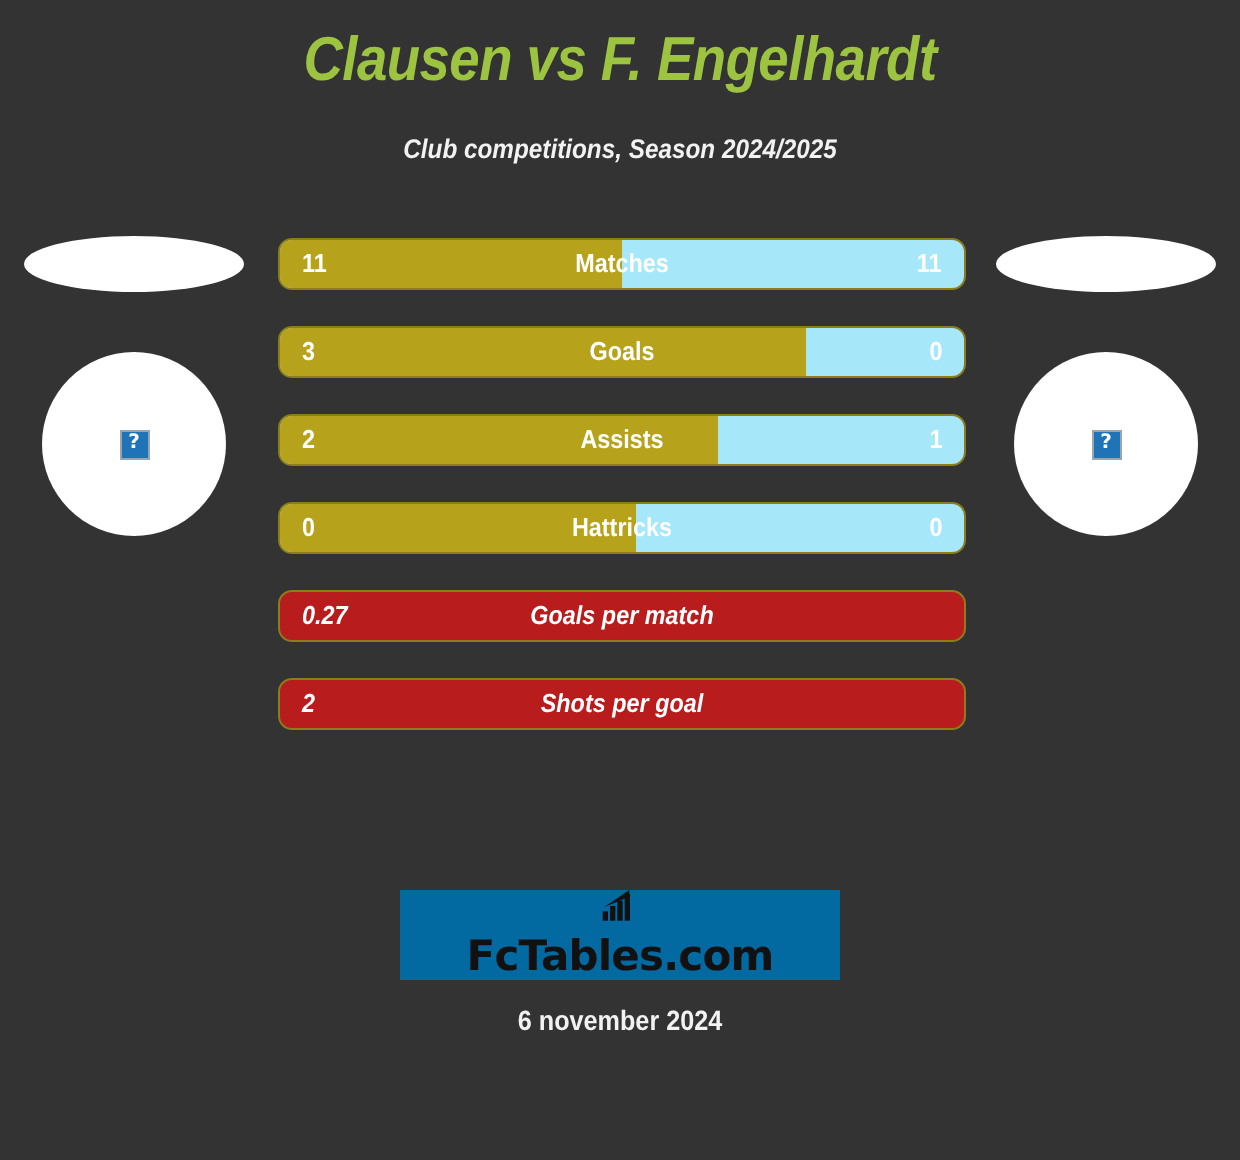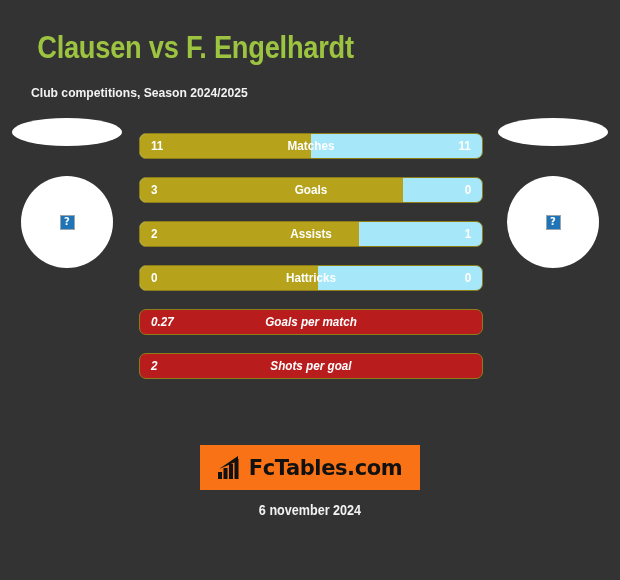--- a/index.html
+++ b/index.html
@@ -23,7 +23,9 @@
 
   
   .header {
-    padding-top: 28px;
+    padding-top: 10px;
+    text-align: center;
+    font-style: italic;
   }
   .title {
     color: #9dc440;

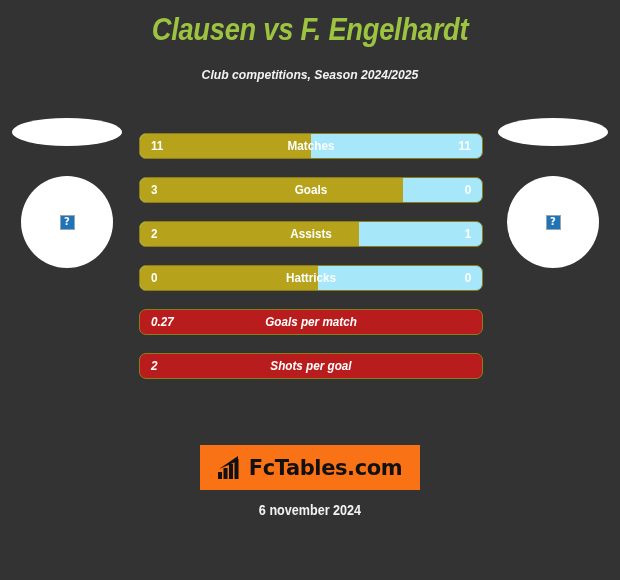--- a/index.html
+++ b/index.html
@@ -102,7 +102,7 @@
   .bars {
     position: absolute;
     left: 139px;
-    top: 133px;
+    top: 119px;
     width: 344px;
   }
   .bar-row {

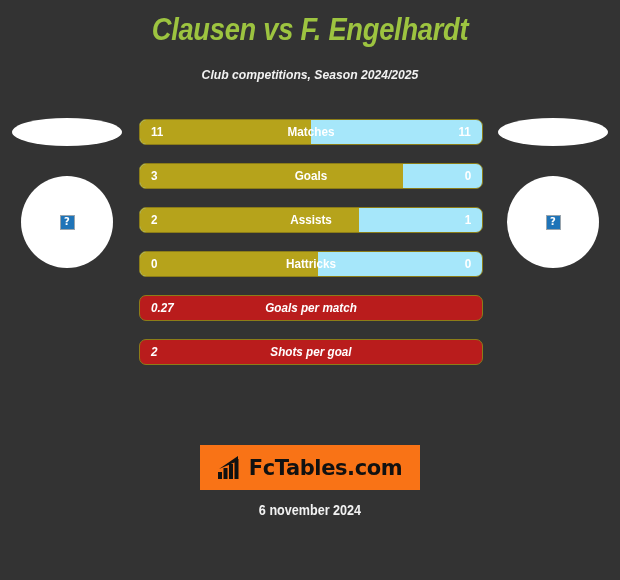--- a/index.html
+++ b/index.html
@@ -161,11 +161,12 @@
     top: 445px;
     width: 220px;
     height: 45px;
-    background: #f97316;
+    background: #0369a1;
     display: flex;
     align-items: center;
     justify-content: center;
     gap: 5px;
+    flex-direction: column;
   }
   .logo-icon {
     display: block;

